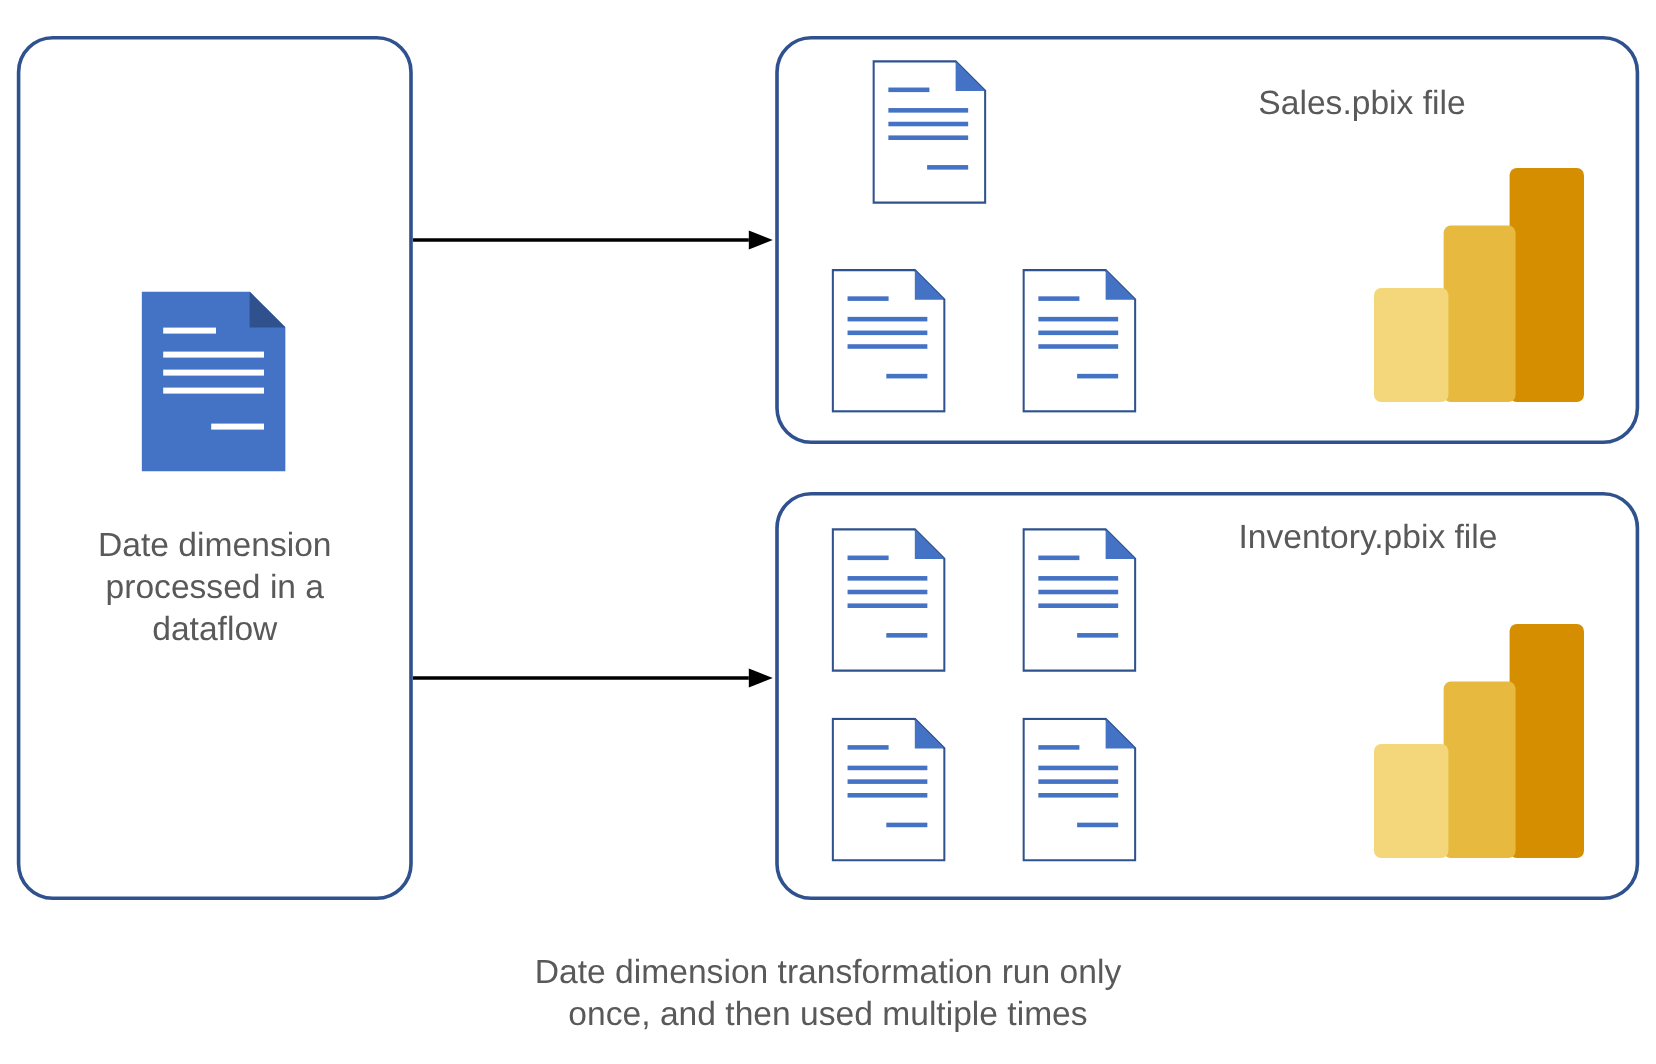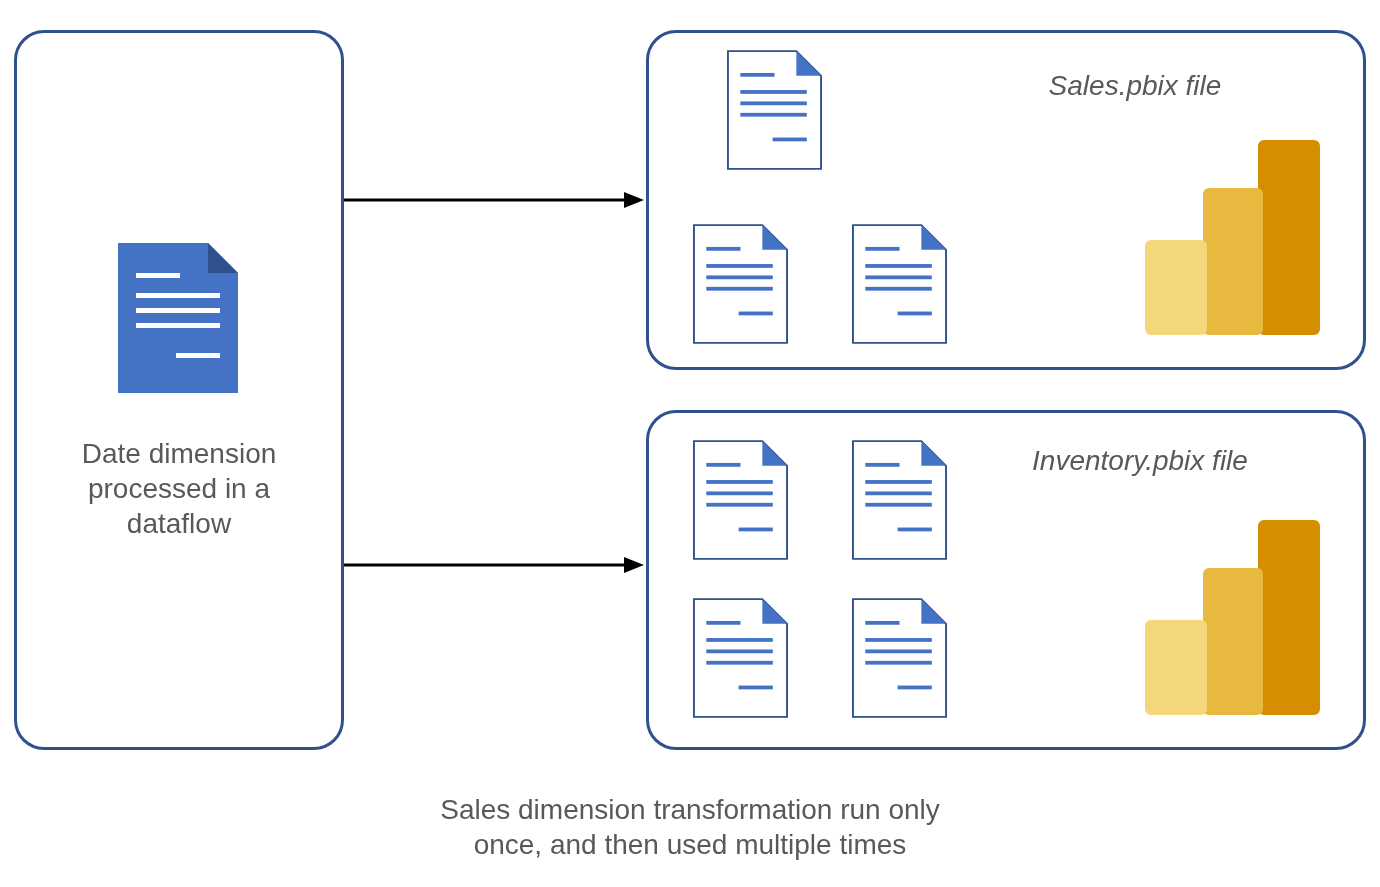--- a/index.html
+++ b/index.html
@@ -28,7 +28,6 @@
     font-size: 28px;
     color: #595959;
     text-align: center;
-    font-style: italic;
   }
   svg.abs { position: absolute; }
 </style>

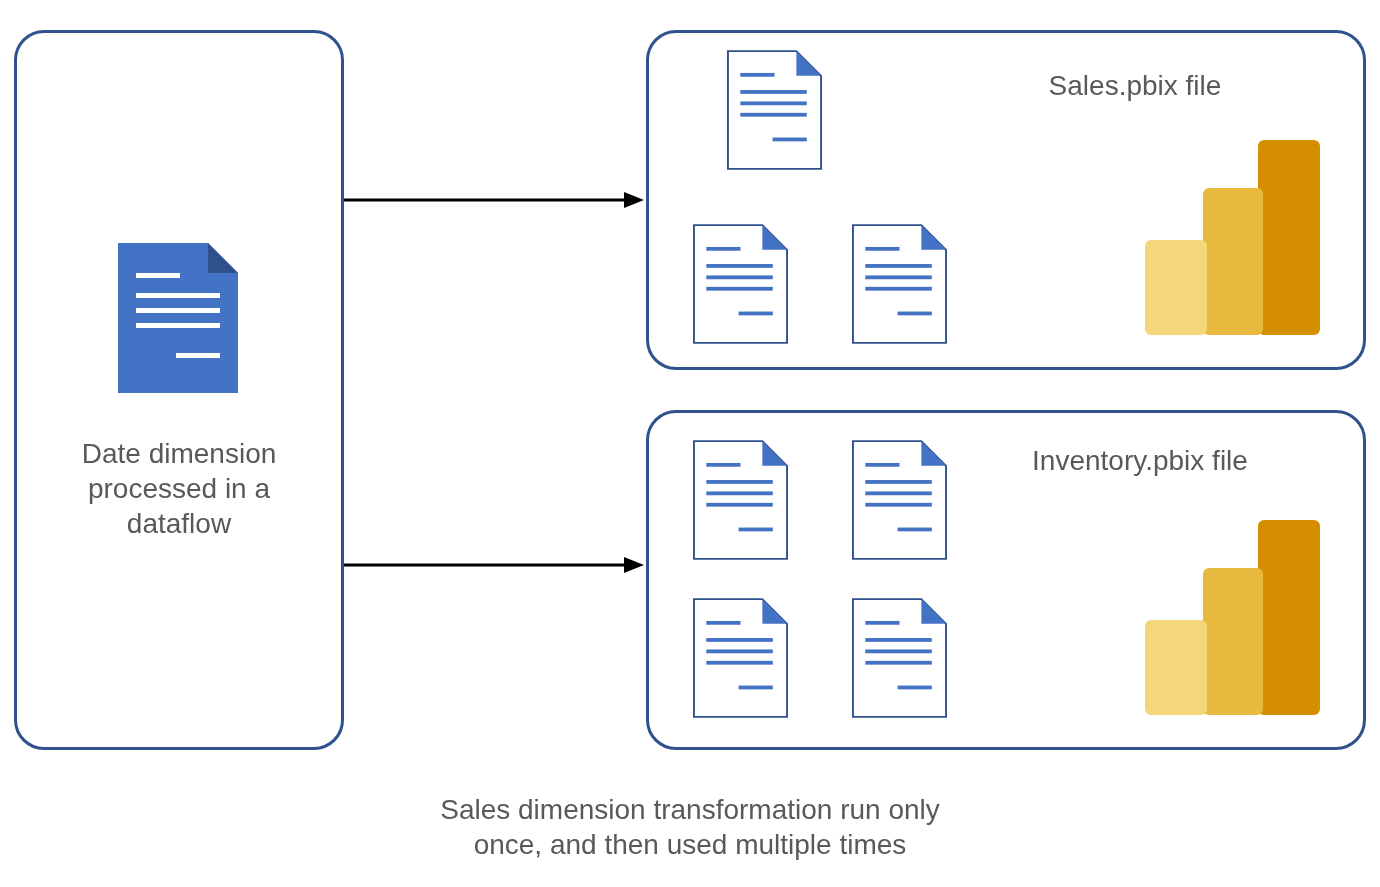--- a/index.html
+++ b/index.html
@@ -100,7 +100,7 @@
 
 <div class="rbox" style="left:646px; top:410px; width:720px; height:340px;"></div>
 
-<div class="title" style="left:1000px; top:445px; width:280px;">Inventory.pbix file</div>
+<div class="title" style="left:1000px; top:432px; width:280px;">Inventory.pbix file</div>
 
 <svg class="abs" style="left:693px; top:440px;" width="95" height="120" viewBox="0 0 100 126">
   <polygon points="1,1 73,1 99,27 99,125 1,125" fill="#fff" stroke="#2f528f" stroke-width="2"></polygon>

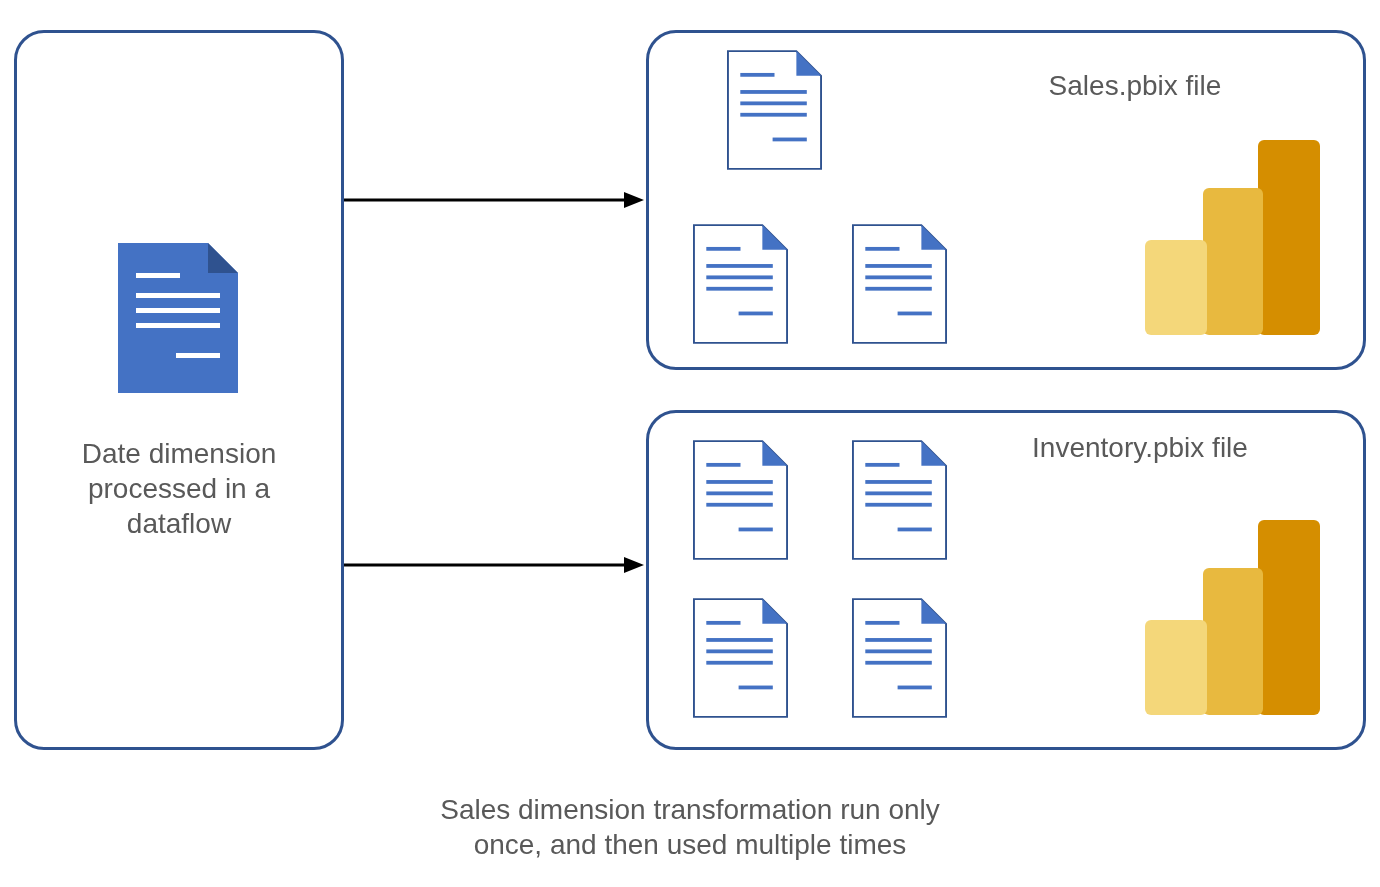--- a/index.html
+++ b/index.html
@@ -145,7 +145,7 @@
   <rect x="0" y="100" width="62" height="95" rx="6" fill="#f4d77a"></rect>
 </svg>
 
-<div class="label" style="left:330px; top:792px; width:720px; white-space:pre-line;">Sales dimension transformation run only
+<div class="label" style="left:330px; top:792px; width:720px; white-space:pre-line;">Date dimension transformation run only
 once, and then used multiple times</div>
 
 </body></html>

